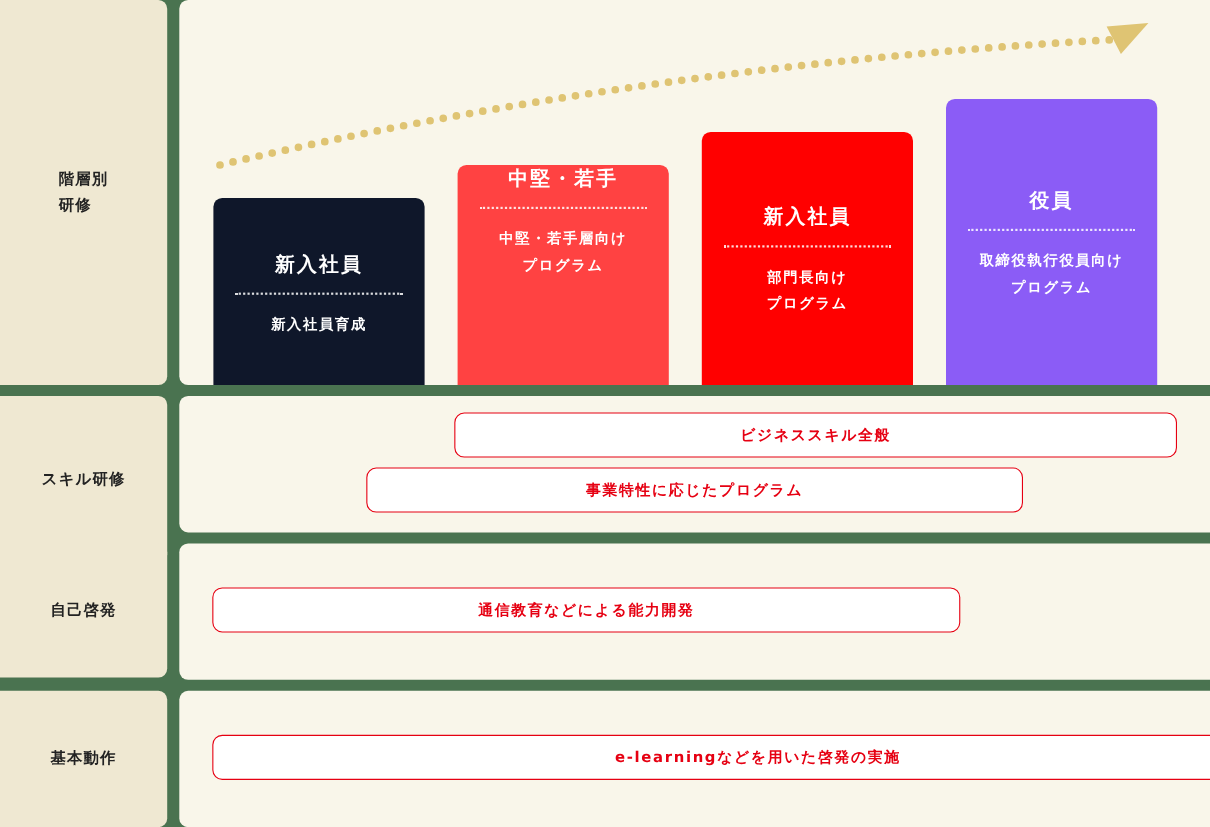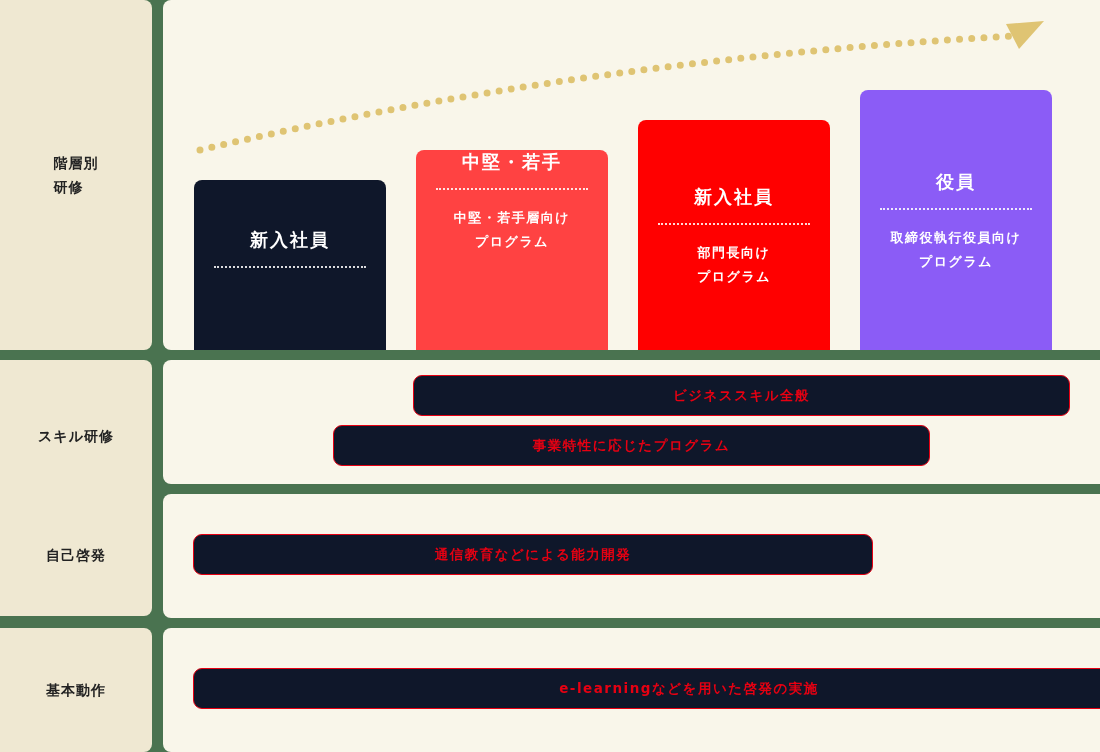--- a/index.html
+++ b/index.html
@@ -44,6 +44,7 @@
   <div class="bar" style="left:31px;top:180px;height:202px;background:#0f172a;">
     <div class="title" style="margin-top:48px;">新入社員</div>
     <div class="sep"></div>
+    <div class="desc">新入社員育成</div>
   </div>
 
   <div class="bar" style="left:253px;top:150px;height:200px;background:#ff4242;">

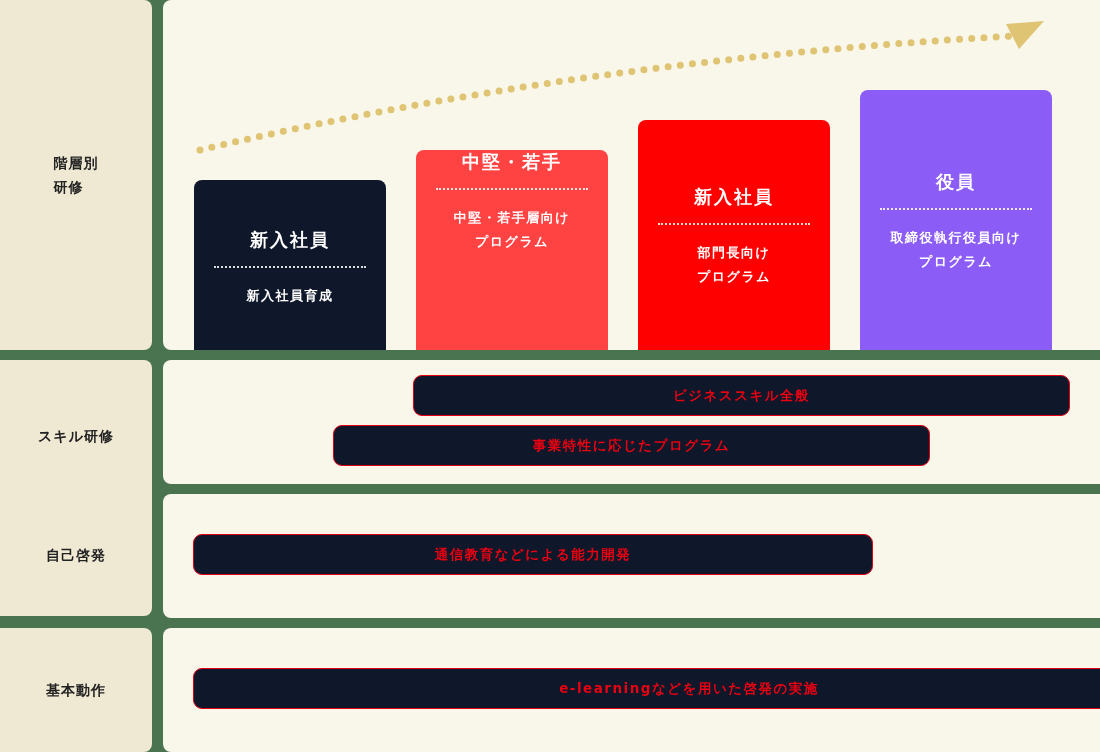--- a/index.html
+++ b/index.html
@@ -13,7 +13,7 @@
   .bar .title { font-size:18px; font-weight:bold; letter-spacing:2px; margin-top:0; }
   .bar .sep { width:152px; margin:14px auto 16px; border-top:2px dotted rgba(255,255,255,0.85); height:0; }
   .bar .desc { font-size:13px; font-weight:bold; line-height:24px; letter-spacing:1.5px; white-space:pre-line; }
-  .pill { position:absolute; height:41px; background:#0f172a; border:1.5px solid #e60012; border-radius:9px;
+  .pill { position:absolute; height:41px; background:#ffffff; border:1.5px solid #e60012; border-radius:9px;
           display:flex; align-items:center; justify-content:center; color:#e60012; font-weight:bold;
           font-size:13.5px; letter-spacing:1.5px; box-sizing:border-box; }
   svg.arrow { position:absolute; left:0; top:0; }

